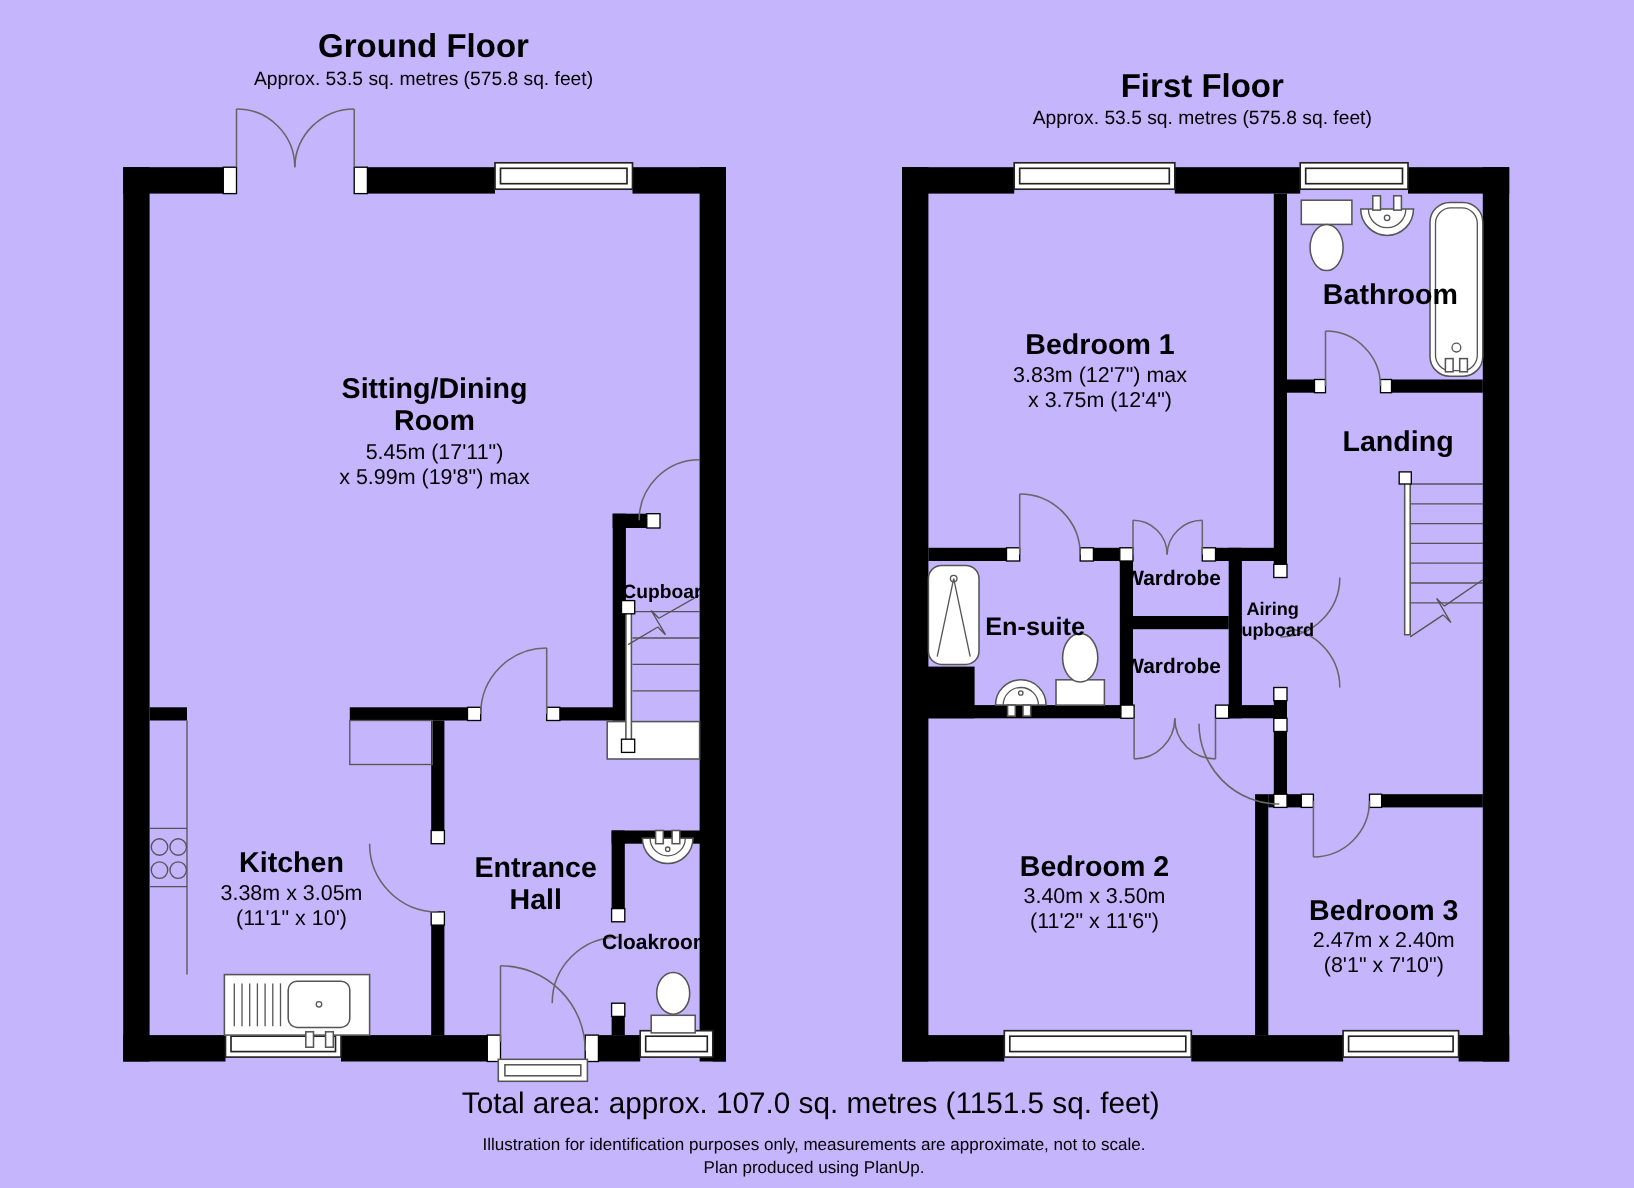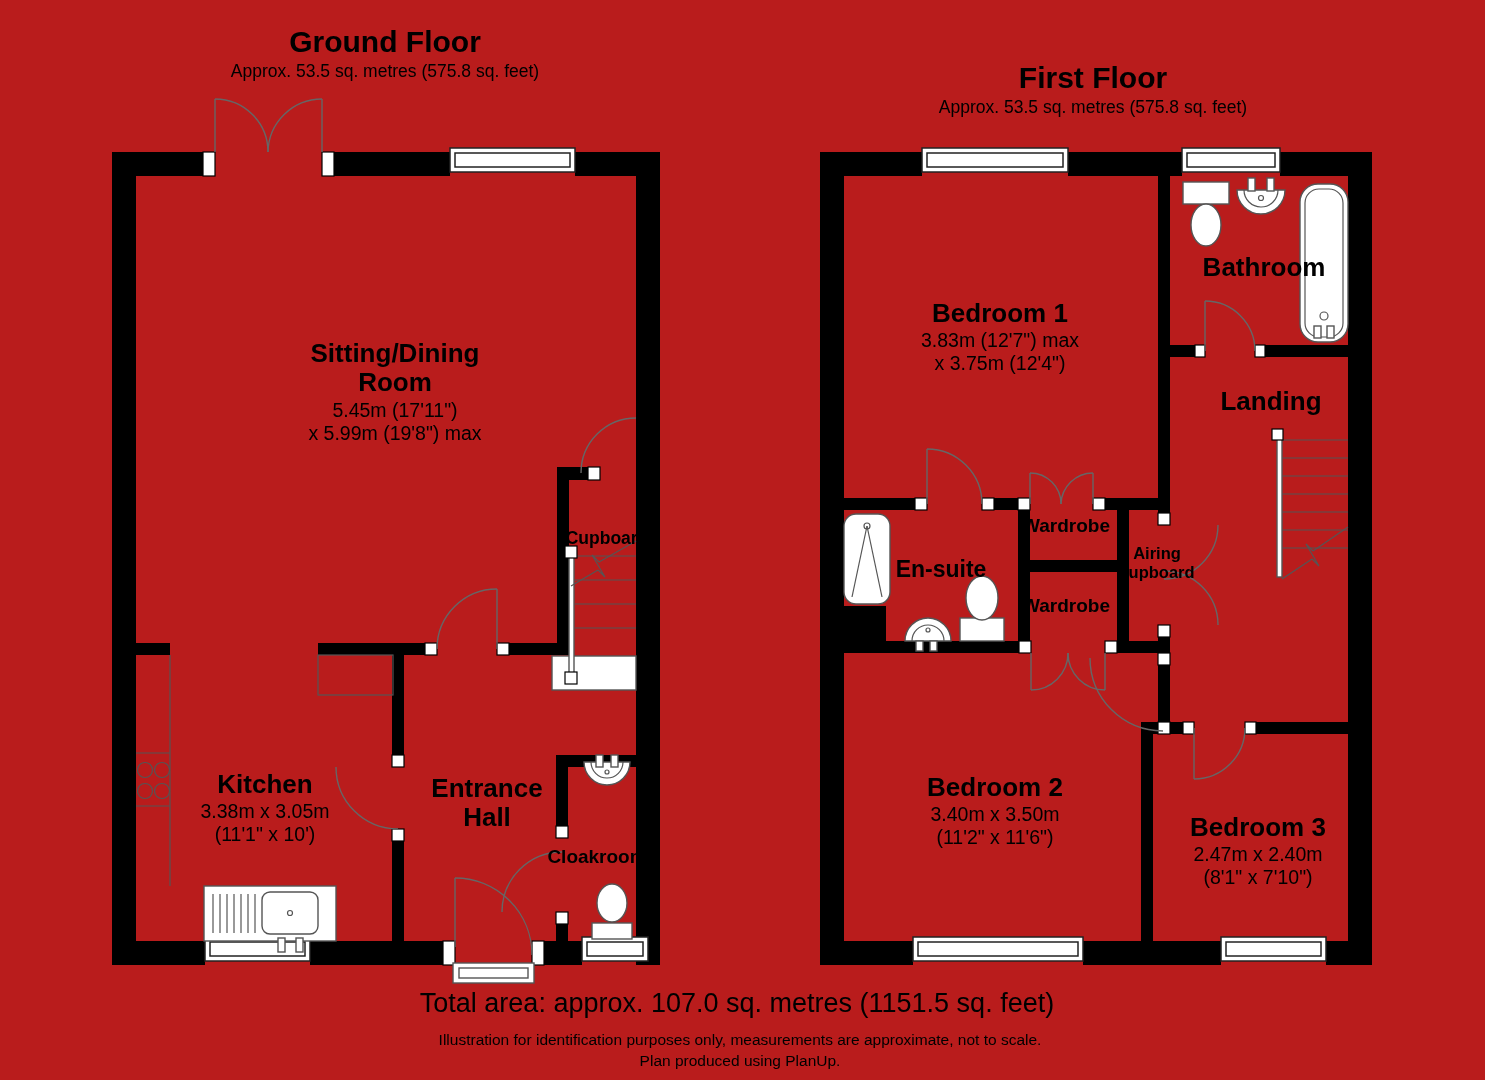--- a/index.html
+++ b/index.html
@@ -3,7 +3,7 @@
 <meta charset="utf-8">
 <style>
   html,body{margin:0;padding:0;background:#fff;}
-  #canvas{position:relative;width:1485px;height:1080px;background:#b91c1c;overflow:hidden;}
+  #canvas{position:relative;width:1485px;height:1080px;background:#c4b5fd;overflow:hidden;}
   svg{position:absolute;left:0;top:0;}
   .wall{fill:#000;stroke:none;}
   .jamb{fill:#fff;stroke:#000;stroke-width:1.2;}

